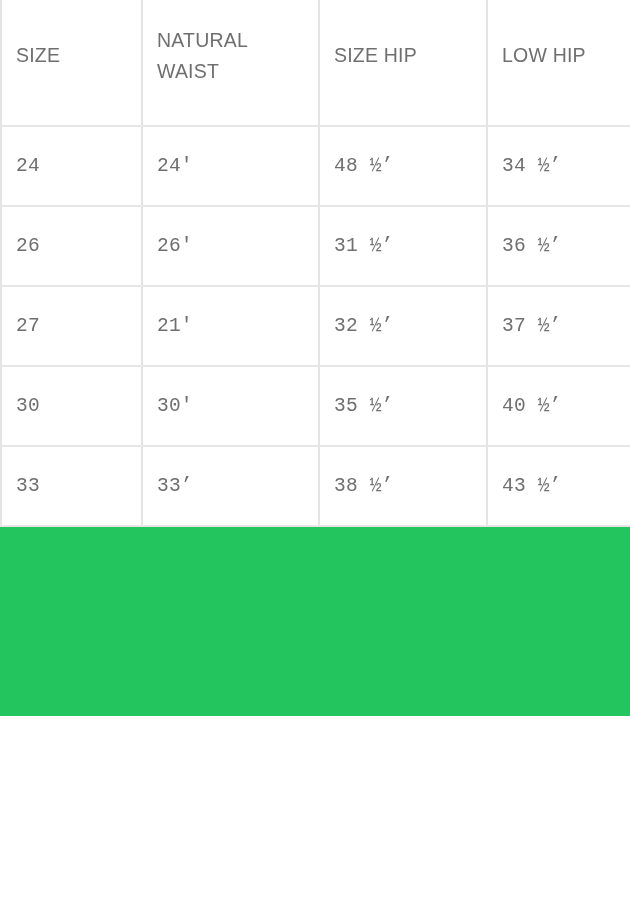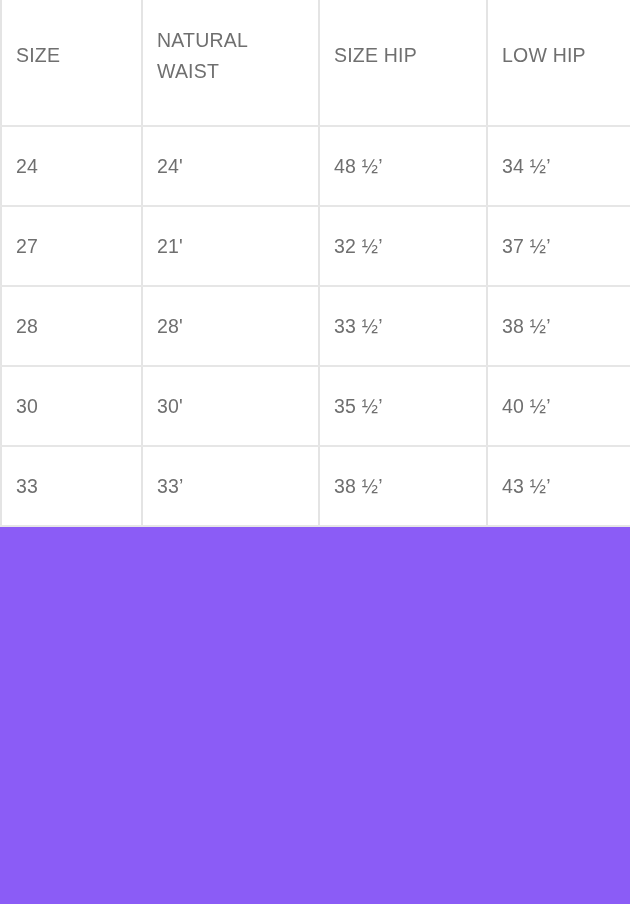--- a/index.html
+++ b/index.html
@@ -17,9 +17,9 @@
   .chart-viewport {
     position: relative;
     width: 630px;
-    height: 904px;
+    height: 716px;
     overflow: hidden;
-    background: #8b5cf6;
+    background: #22c55e;
   }
 
   

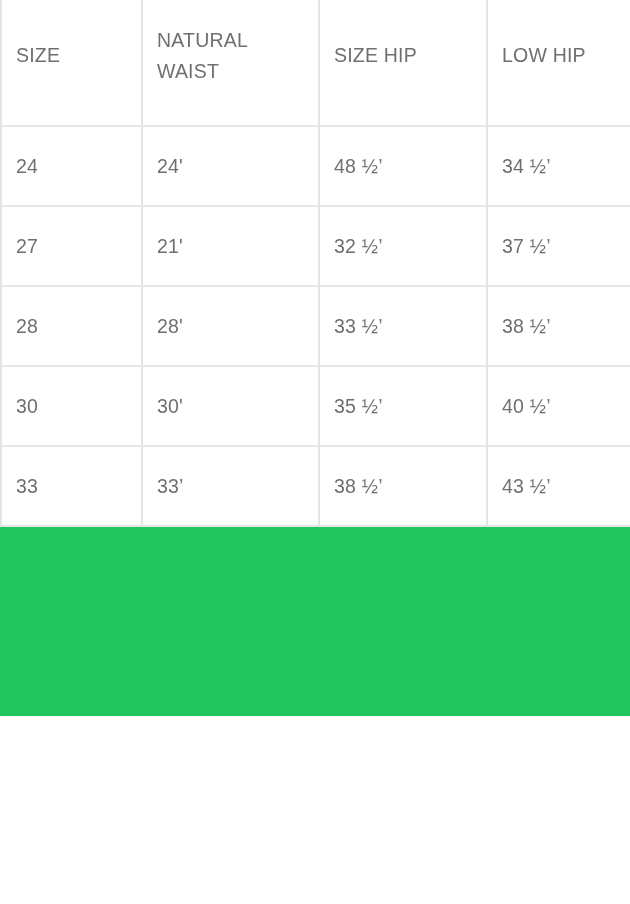--- a/index.html
+++ b/index.html
@@ -64,6 +64,7 @@
 
   .size-table td {
     height: 78px;
+    font-family: Liberation Mono, monospace;
   }
 
   .head-label {

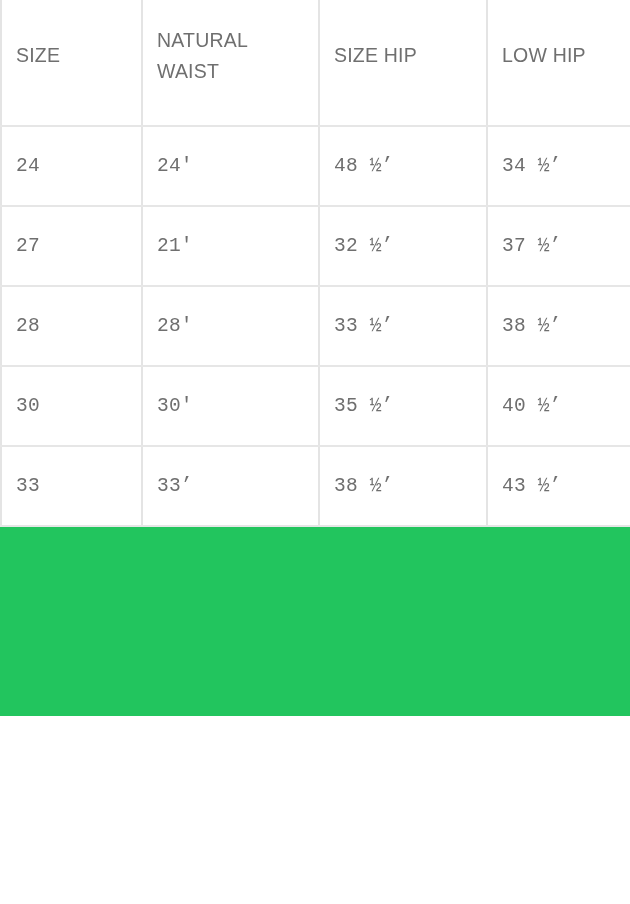--- a/index.html
+++ b/index.html
@@ -111,6 +111,12 @@
         <td class="frac">34 ½’</td>
       </tr>
       <tr>
+        <td>26</td>
+        <td class="frac">26'</td>
+        <td class="frac">31 ½’</td>
+        <td class="frac">36 ½’</td>
+      </tr>
+      <tr>
         <td>27</td>
         <td class="frac">21'</td>
         <td class="frac">32 ½’</td>

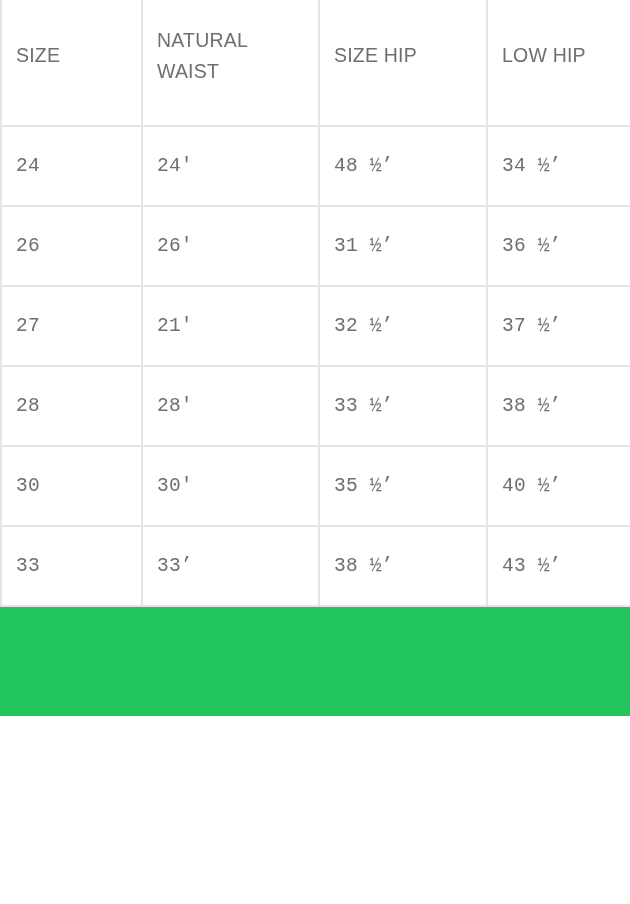--- a/index.html
+++ b/index.html
@@ -123,12 +123,6 @@
         <td class="frac">37 ½’</td>
       </tr>
       <tr>
-        <td>28</td>
-        <td class="frac">28'</td>
-        <td class="frac">33 ½’</td>
-        <td class="frac">38 ½’</td>
-      </tr>
-      <tr>
         <td>30</td>
         <td class="frac">30'</td>
         <td class="frac">35 ½’</td>

